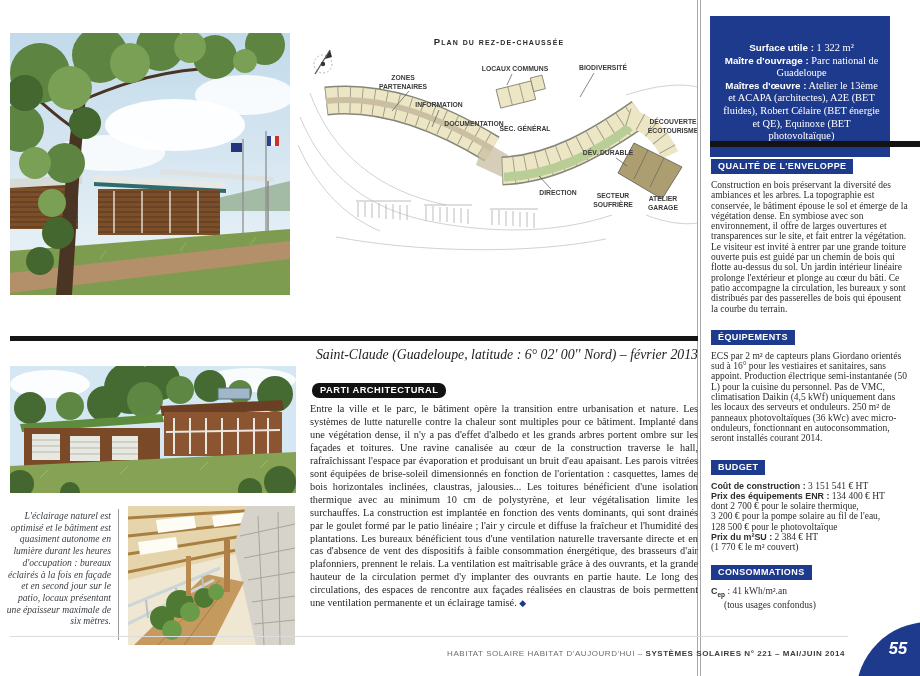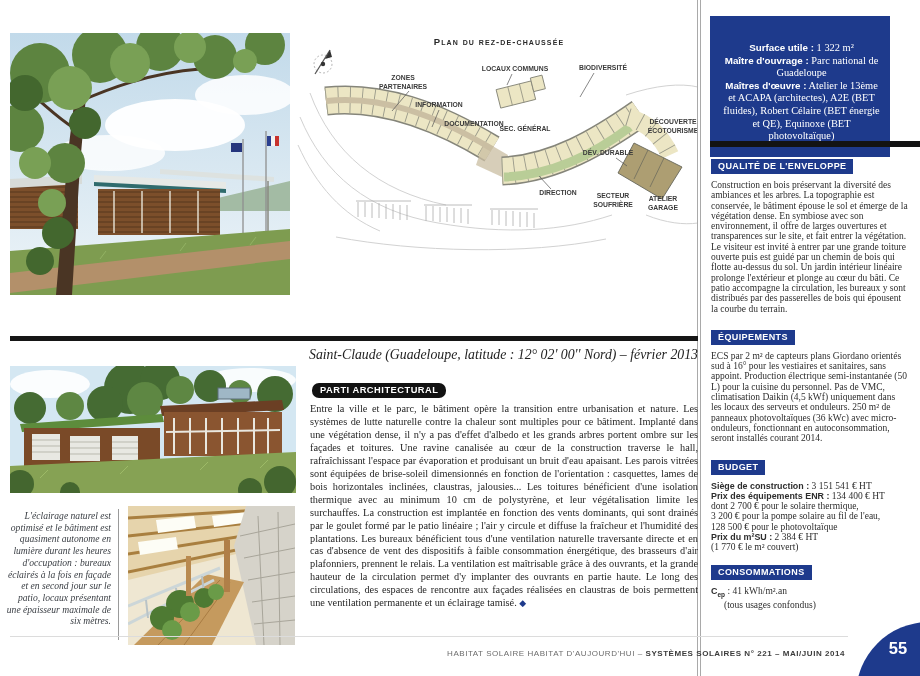--- a/index.html
+++ b/index.html
@@ -271,7 +271,7 @@
   </aside>
 
   <div class="title-rule"></div>
-  <div class="subtitle">Saint-Claude (Guadeloupe, latitude : 12° 02' 00'' Nord) – février 2013</div>
+  <div class="subtitle">Saint-Claude (Guadeloupe, latitude : 6° 02' 00'' Nord) – février 2013</div>
 
   <svg class="photo photo-roof" width="286" height="127" viewBox="0 0 286 127">
     <rect width="286" height="127" fill="#d4e7f2"></rect>

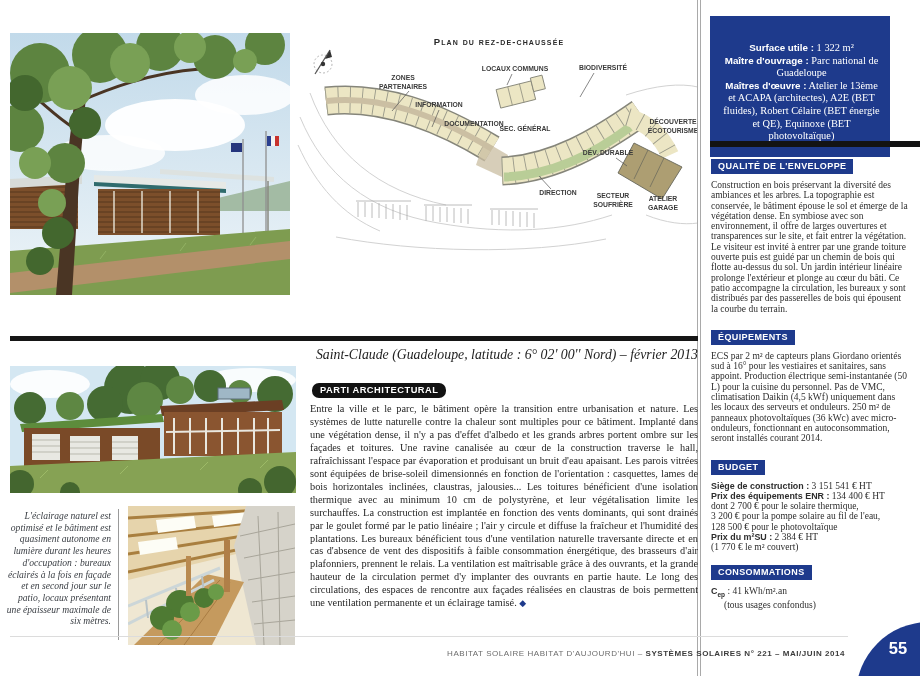--- a/index.html
+++ b/index.html
@@ -254,7 +254,7 @@
 
     <div class="chip chip-spaced">BUDGET</div>
     <div>
-      <div class="sb-line"><b>Siège de construction :</b><span> 3 151 541 € HT</span></div>
+      <div class="sb-line"><b>Coût de construction :</b><span> 3 151 541 € HT</span></div>
       <div class="sb-line"><b>Prix des équipements ENR :</b><span> 134 400 € HT</span></div>
       <div class="sb-line"><b></b><span>dont 2 700 € pour le solaire thermique,</span></div>
       <div class="sb-line"><b></b><span>3 200 € pour la pompe solaire au fil de l'eau,</span></div>

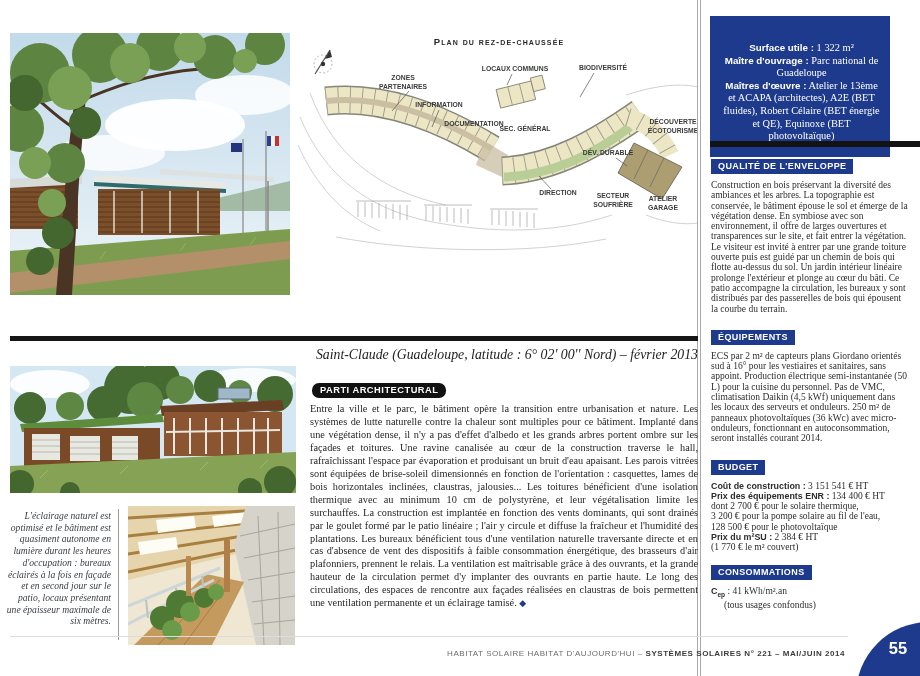--- a/index.html
+++ b/index.html
@@ -71,7 +71,7 @@
   .page-circle{position:absolute;left:856px;top:622px;width:146px;height:146px;border-radius:50%;
     background:var(--blue);}
   .page-number{position:absolute;left:876px;top:639px;width:44px;text-align:center;
-    font-family:"Liberation Sans",sans-serif;font-weight:bold;font-size:16.5px;color:#fff;}
+    font-family:"Liberation Sans",sans-serif;font-weight:bold;font-size:16.5px;color:#fff;font-style:italic;}
 </style>
 </head>
 <body>

